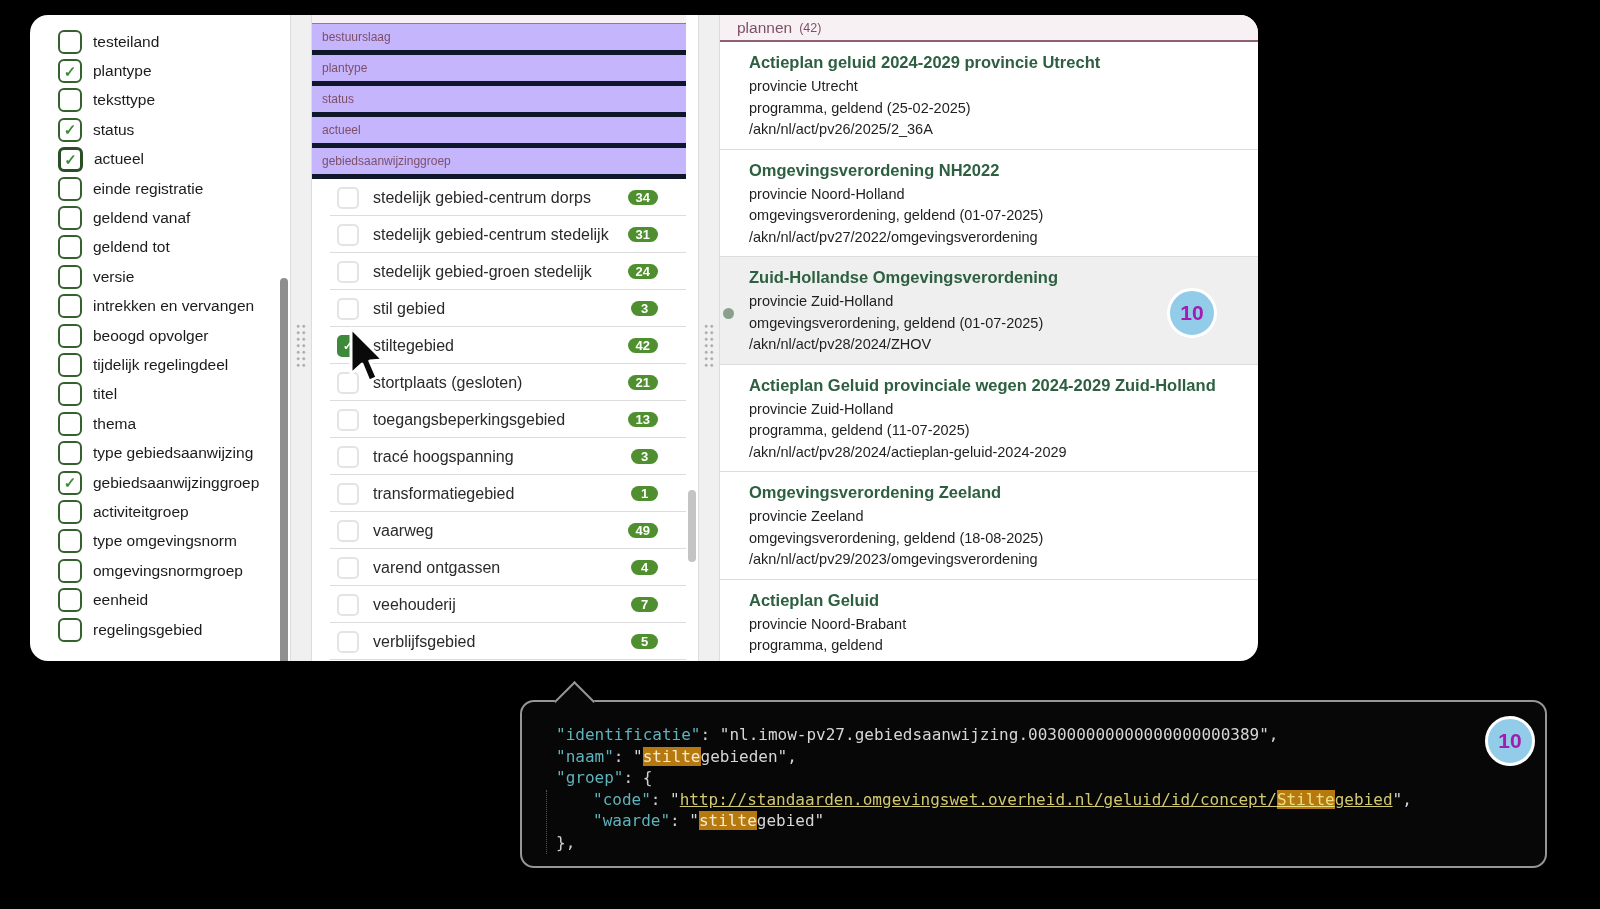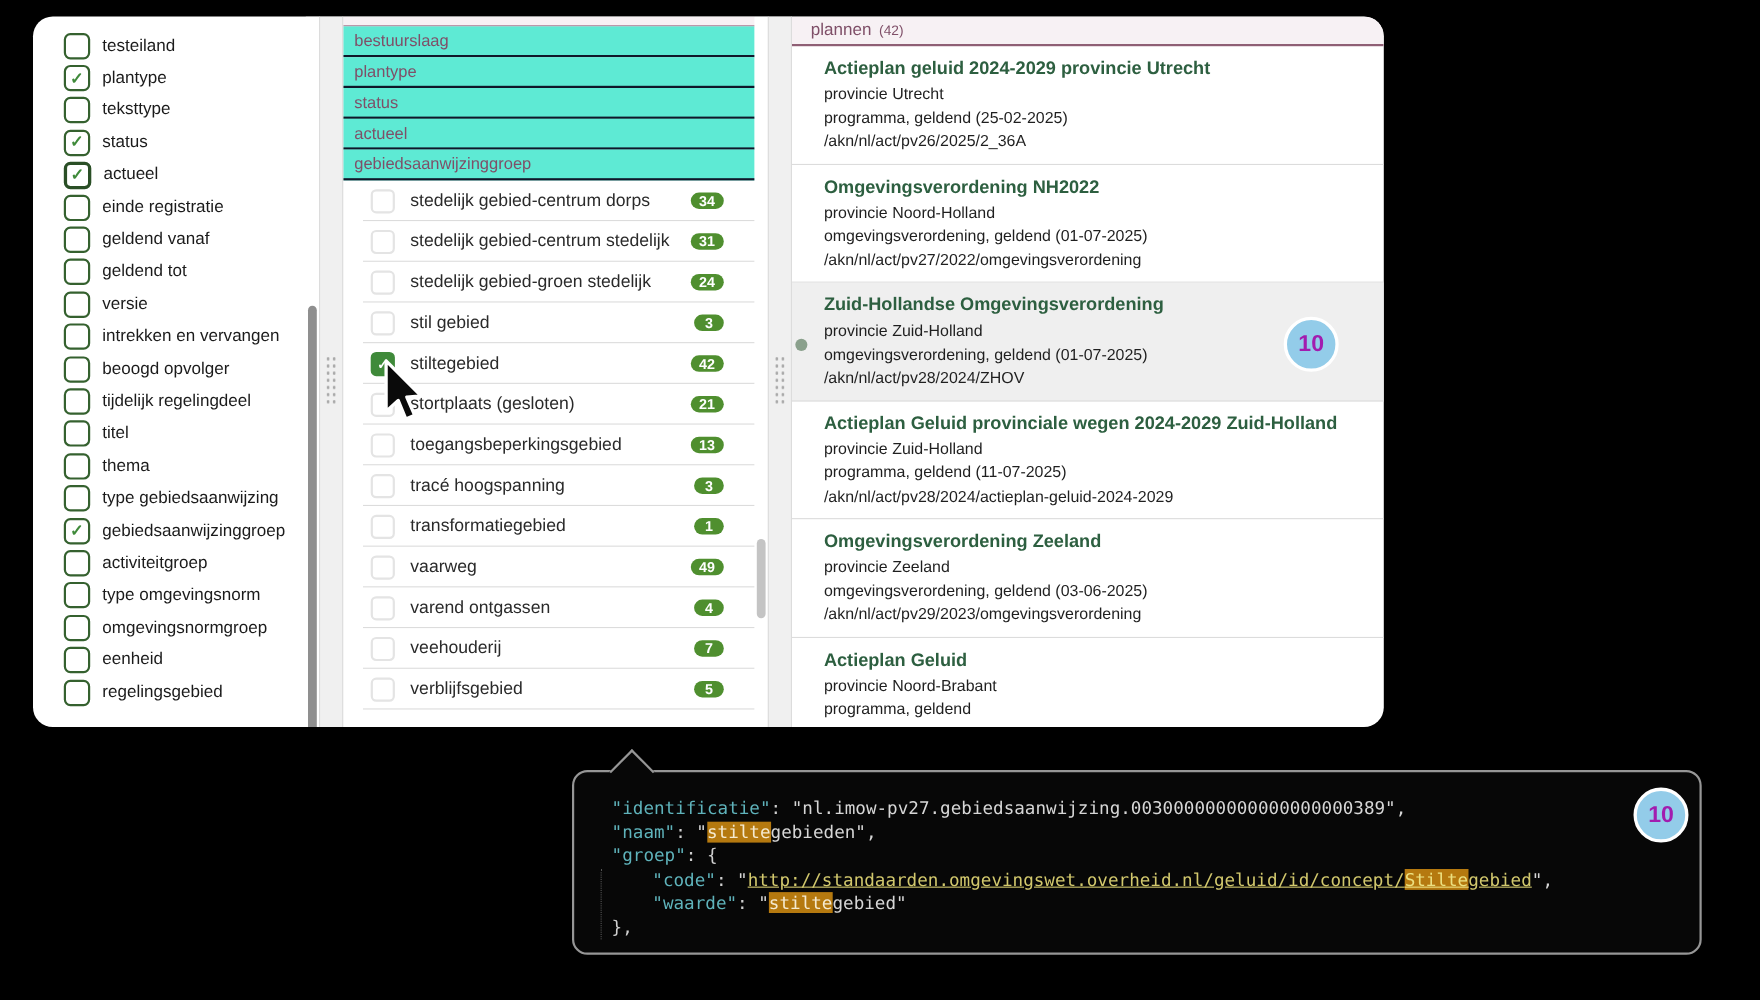--- a/index.html
+++ b/index.html
@@ -26,8 +26,8 @@
   
   .middle-panel{width:374px;display:flex;flex-direction:column;box-sizing:border-box;}
   .mid-sliver{height:8px;background:#f7f1f4;border-bottom:1px solid #a0738a;}
-  .mid-header{height:26px;background:#5eead4;border-bottom:2px solid #0f172a;display:flex;align-items:center;
-              padding-left:10px;color:#7f4f68;font-size:15px;cursor:pointer;}
+  .mid-header{height:26px;background:#c4b5fd;border-bottom:5px solid #0f172a;display:flex;align-items:center;
+              padding-left:10px;color:#7f4f68;font-size:12px;cursor:pointer;}
   .mid-list{flex:1;}
   .mid-row{height:37px;display:flex;align-items:center;padding:0 28px 0 25px;position:relative;cursor:pointer;}
   .mid-row::after{content:"";position:absolute;left:18px;right:0;bottom:0;height:1px;background:#dcdcdc;}

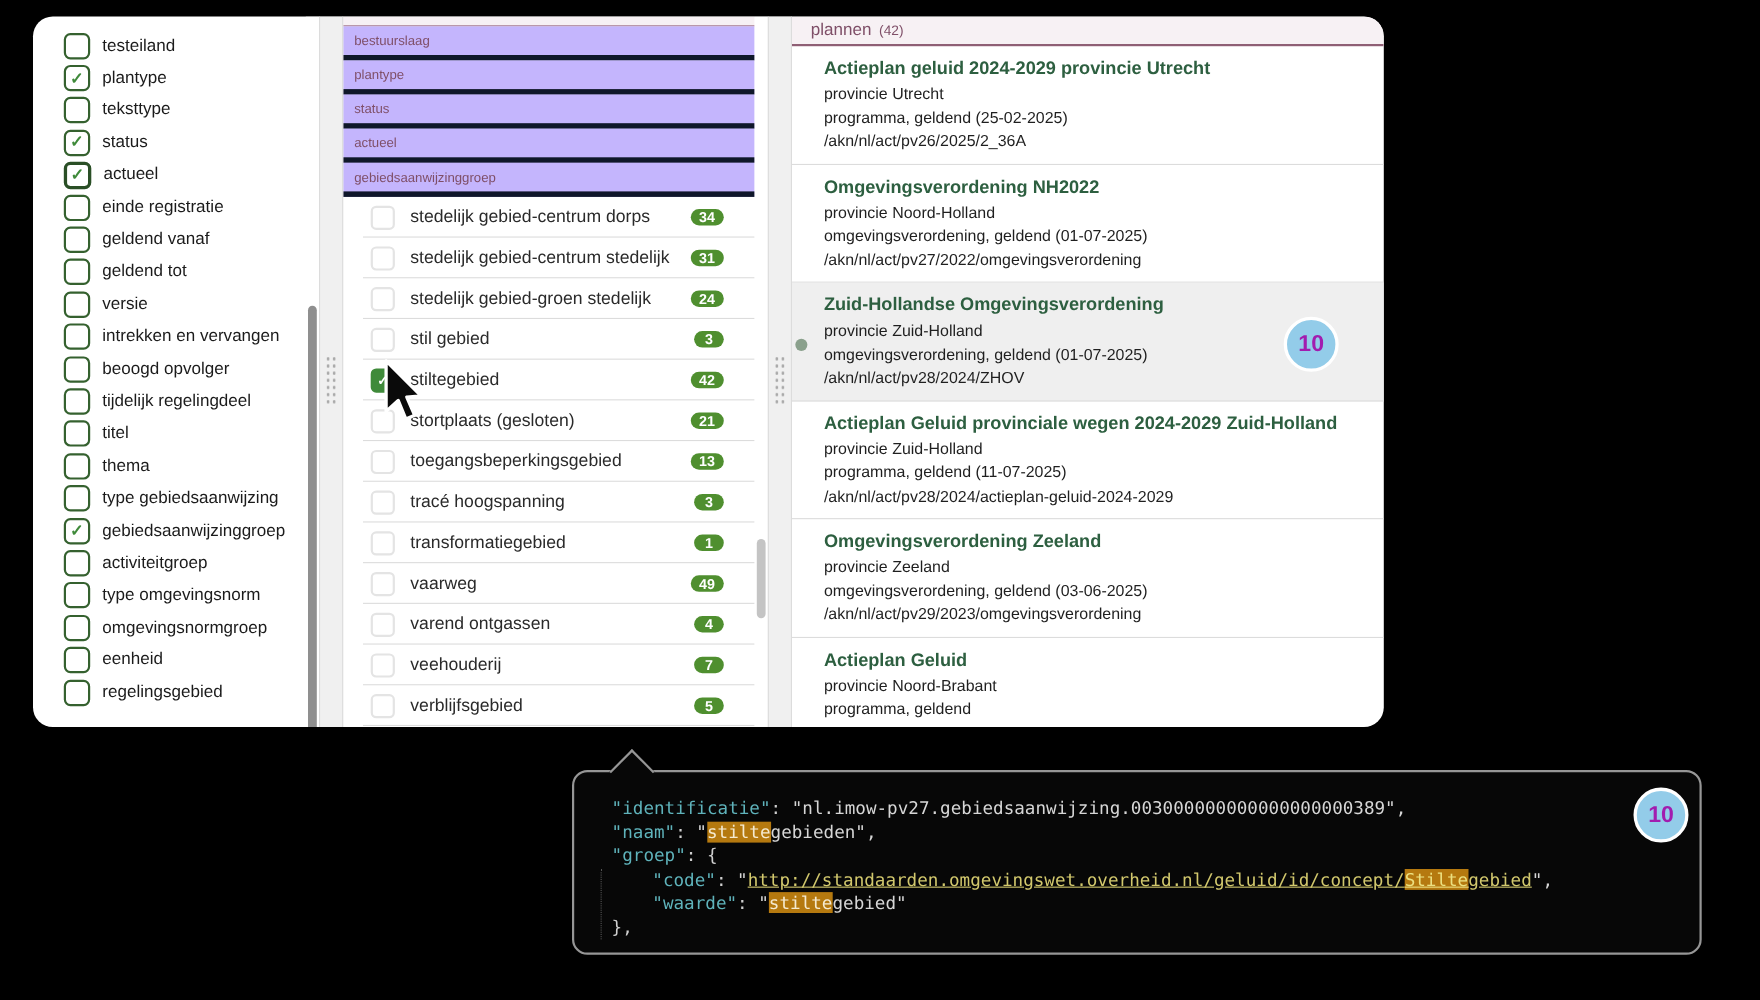--- a/index.html
+++ b/index.html
@@ -302,7 +302,7 @@
           <div class="plan-entry">
             <div class="plan-title">Omgevingsverordening Zeeland</div>
             <div class="plan-meta">provincie Zeeland</div>
-            <div class="plan-meta">omgevingsverordening, geldend (03-06-2025)</div>
+            <div class="plan-meta">omgevingsverordening, geldend (18-08-2025)</div>
             <div class="plan-meta">/akn/nl/act/pv29/2023/omgevingsverordening</div>
           </div>
           <div class="plan-entry">

